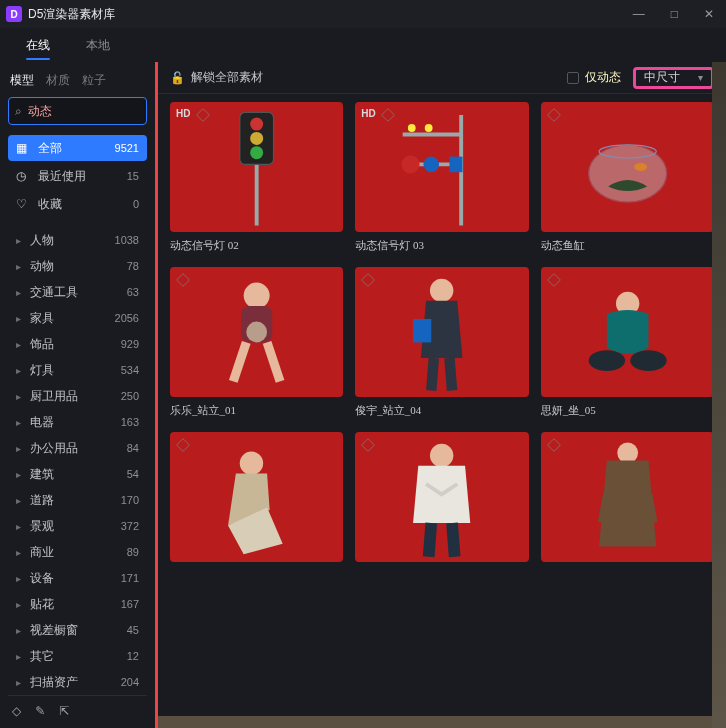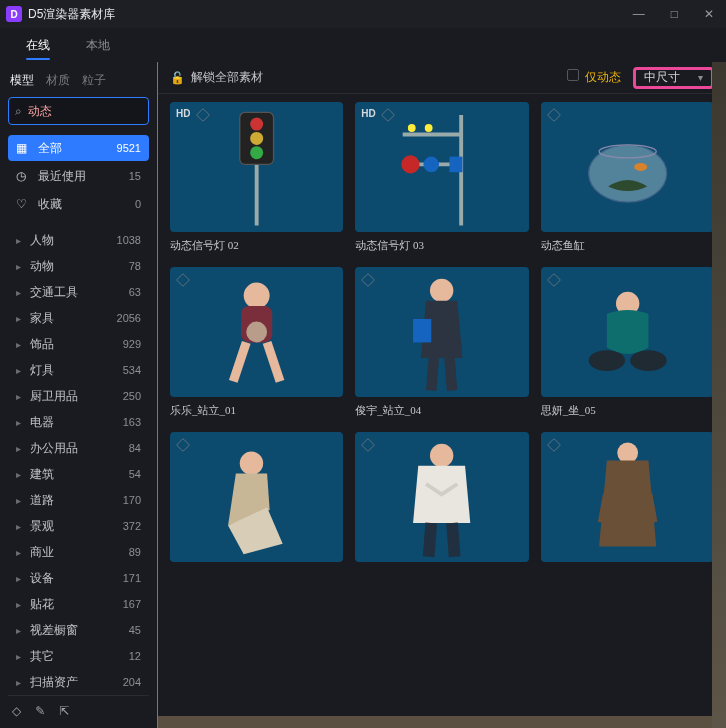--- a/index.html
+++ b/index.html
@@ -30,7 +30,7 @@
   
   .layout { display:flex; height:calc(100% - 62px); }
   .sidebar { width:158px; display:flex; flex-direction:column;
-             border-right:1px solid #ef4444; padding:6px 8px 0 8px; }
+             border-right:3px solid #ef4444; padding:6px 8px 0 8px; }
   .content { flex:1; display:flex; flex-direction:column; }
   
   .cat-tabs { display:flex; gap:12px; padding:4px 2px 8px 2px; font-size:12px; color:#7a7b80; }

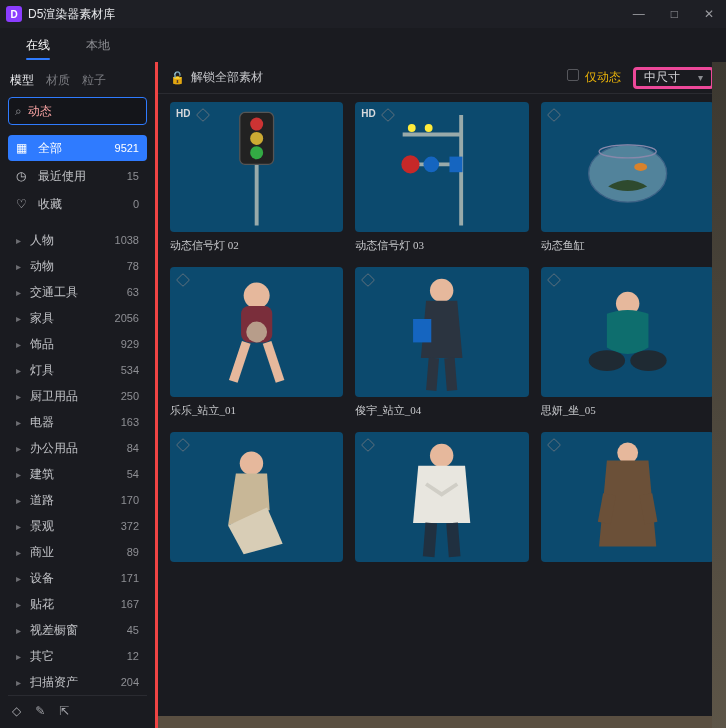--- a/index.html
+++ b/index.html
@@ -62,7 +62,7 @@
               padding:0 12px; gap:12px; border-bottom:1px solid #2a2b31; }
   .unlock { display:flex; align-items:center; gap:6px; color:#c3c4c8; cursor:pointer; }
   .spacer { flex:1; }
-  .chk { display:flex; align-items:flex-start; gap:6px; color:#eab308; cursor:pointer; }
+  .chk { display:flex; align-items:center; gap:6px; color:#fef9c3; cursor:pointer; }
   .chk .box { width:12px; height:12px; border:1px solid #56575c; border-radius:2px; }
   .size-sel { display:flex; align-items:center; gap:18px; color:#d2d3d7;
               border:3px solid #ec4899; border-radius:4px; height:22px;

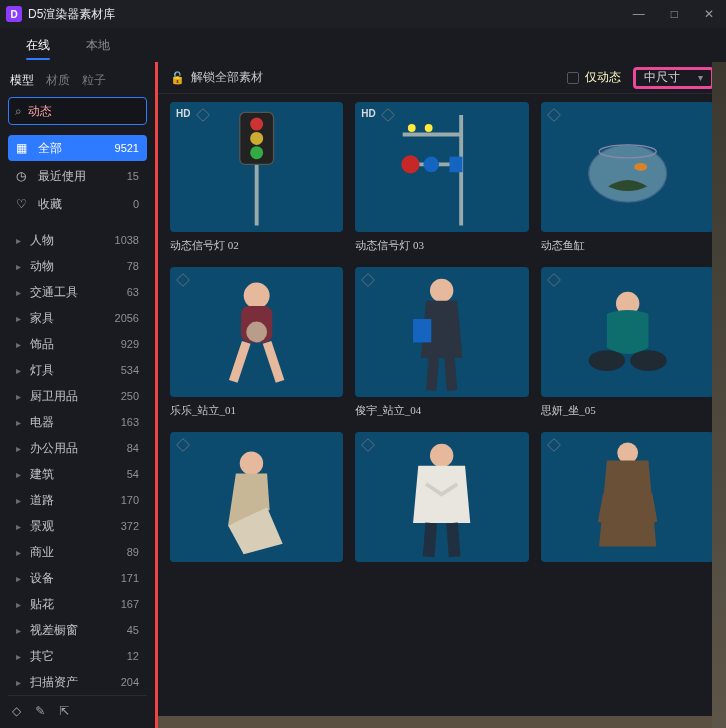--- a/index.html
+++ b/index.html
@@ -73,7 +73,7 @@
           display:grid; grid-template-columns:repeat(3,1fr); gap:14px 12px;
           align-content:start; }
   .card { display:flex; flex-direction:column; }
-  .thumb { position:relative; height:130px; background:#0c4a6e; border-radius:4px;
+  .thumb { position:relative; height:130px; background:#b91c1c; border-radius:4px;
            overflow:hidden; }
   .thumb .badge-hd { position:absolute; top:6px; left:6px; font-size:10px;
                      color:#d8d9dc; font-weight:bold; }

